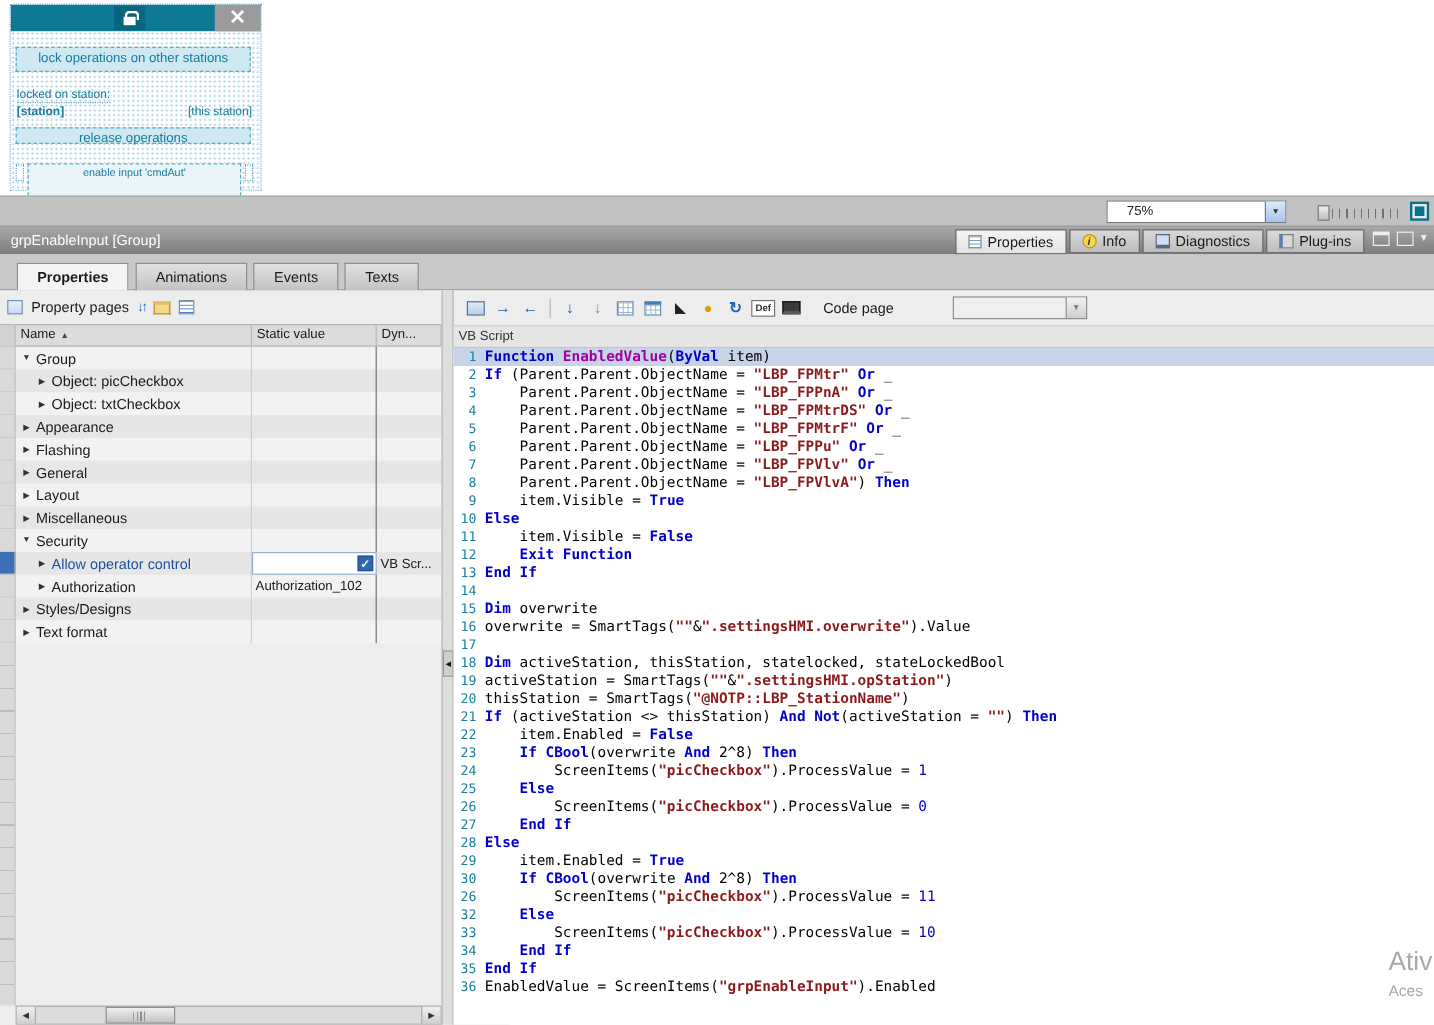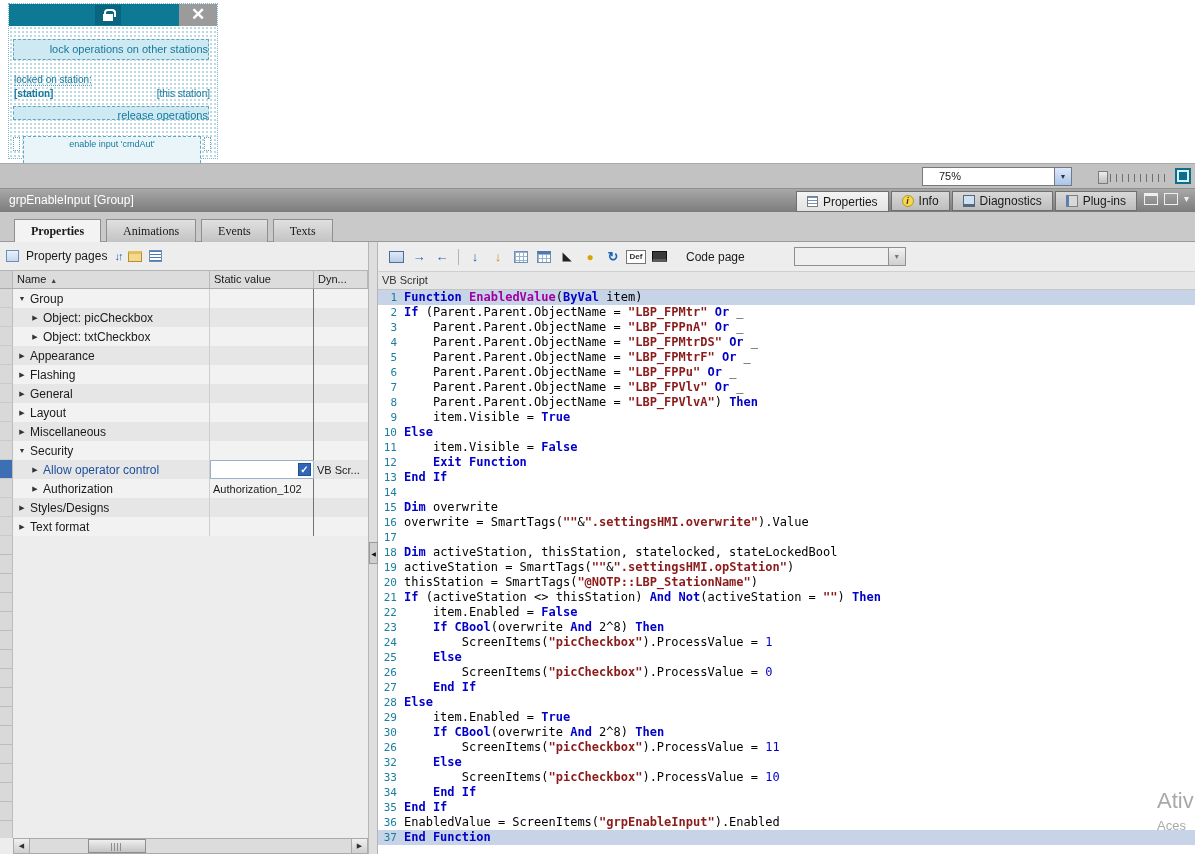--- a/index.html
+++ b/index.html
@@ -15,7 +15,7 @@
   .lock-glyph::before { content:""; position:absolute; left:1px; top:-5px; width:8px; height:6px; border:2px solid #fff; border-bottom:none; border-radius:4px 4px 0 0; }
   .close-btn { position:absolute; right:0; top:0; width:38px; height:22px; background:#9b9b9b; color:#fff; font-size:17px; font-weight:bold; text-align:center; line-height:21px; }
   .widget-body { position:relative; height:132px; background-image:radial-gradient(circle,#bcd9e4 0.8px,transparent 0.9px); background-size:4px 4px; }
-  .w-btn { position:absolute; left:4px; width:196px; background:#cfe9f3; border:1px dashed #5da7c0; color:#15799e; font-size:11px; text-align:right; }
+  .w-btn { position:absolute; left:4px; width:196px; background:#cfe9f3; border:1px dashed #5da7c0; color:#15799e; font-size:11px; text-align:center; }
   .w-btn1 { top:13px; height:21px; line-height:19px; }
   .w-btn2 { top:80px; height:14px; line-height:17px; }
   .w-label { position:absolute; left:5px; top:48px; font-size:10px; color:#15799e; border-bottom:1px dotted #5da7c0; }

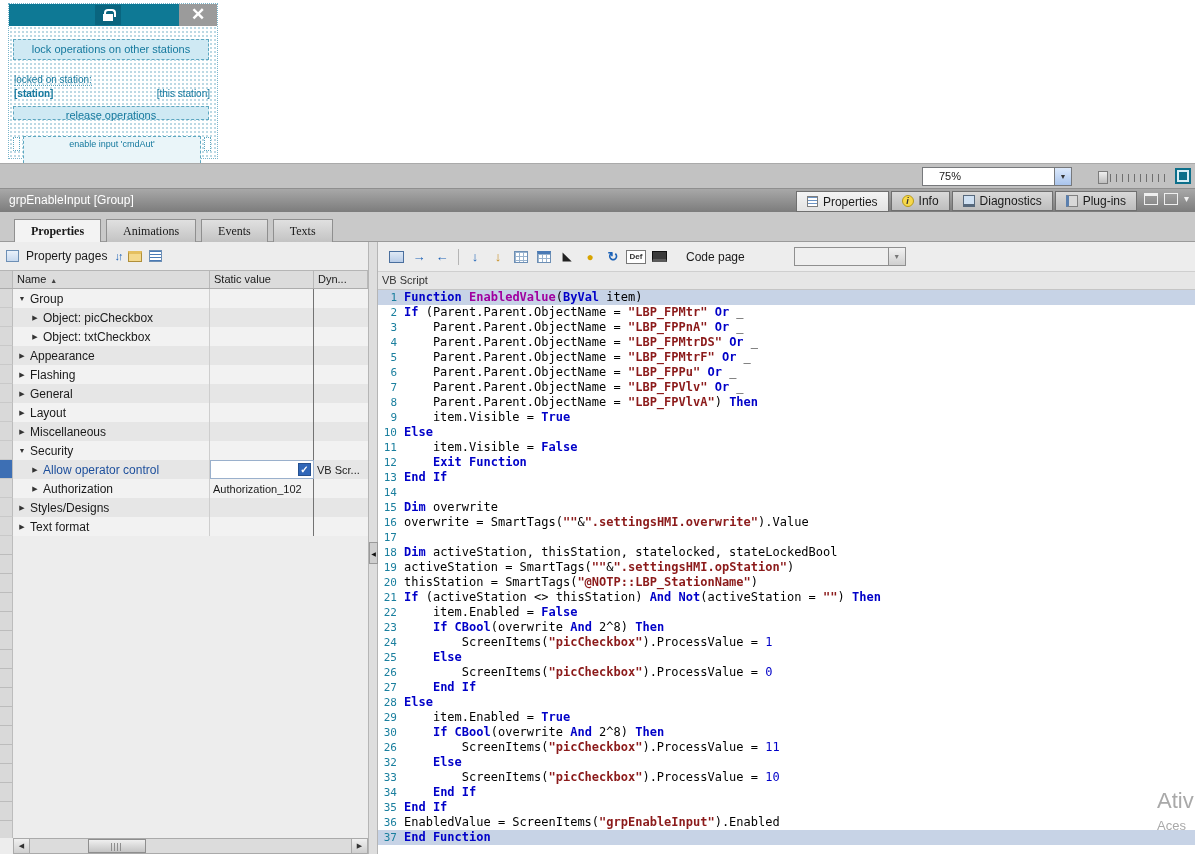--- a/index.html
+++ b/index.html
@@ -53,7 +53,7 @@
   .wc-glyph { color:#efefef; font-size:10px; line-height:12px; }
 
   
-  .tab-strip { position:absolute; left:0; top:212px; width:1195px; height:30px; background:#c9c9c9; border-bottom:1px solid #9a9a9a;font-family:Liberation Serif, serif; }
+  .tab-strip { position:absolute; left:0; top:212px; width:1195px; height:30px; background:#c9c9c9; border-bottom:1px solid #9a9a9a; }
   .ed-tab { display:inline-block; height:23px; line-height:22px; margin-top:7px; margin-right:2px; padding:0 16px; border:1px solid #8f8f8f; border-bottom:none; background:linear-gradient(#e0e0e0,#c3c3c3); font-size:12px; vertical-align:bottom; }
   .ed-tab:first-child { margin-left:14px; }
   .ed-tab.active { background:#f3f3f3; font-weight:bold; }

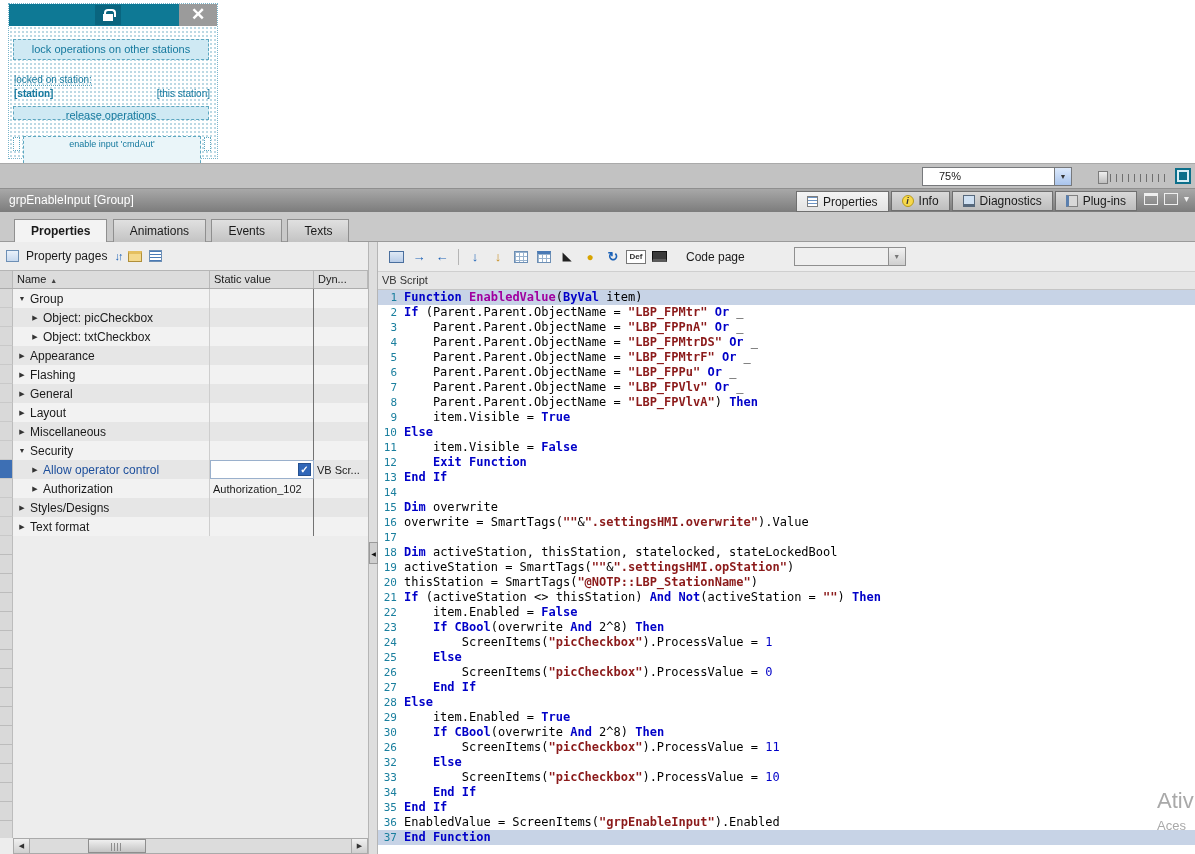--- a/index.html
+++ b/index.html
@@ -428,7 +428,6 @@
           <div class="cline"><span class="lnum">34</span><span class="ctext"><span class="tk-n">    </span><span class="tk-k">End If</span></span></div>
           <div class="cline"><span class="lnum">35</span><span class="ctext"><span class="tk-k">End If</span></span></div>
           <div class="cline"><span class="lnum">36</span><span class="ctext"><span class="tk-n">EnabledValue = ScreenItems(</span><span class="tk-s">"grpEnableInput"</span><span class="tk-n">).Enabled</span></span></div>
-          <div class="cline hl"><span class="lnum">37</span><span class="ctext"><span class="tk-k">End Function</span></span></div>
         </div>
     </div>
   </div>

